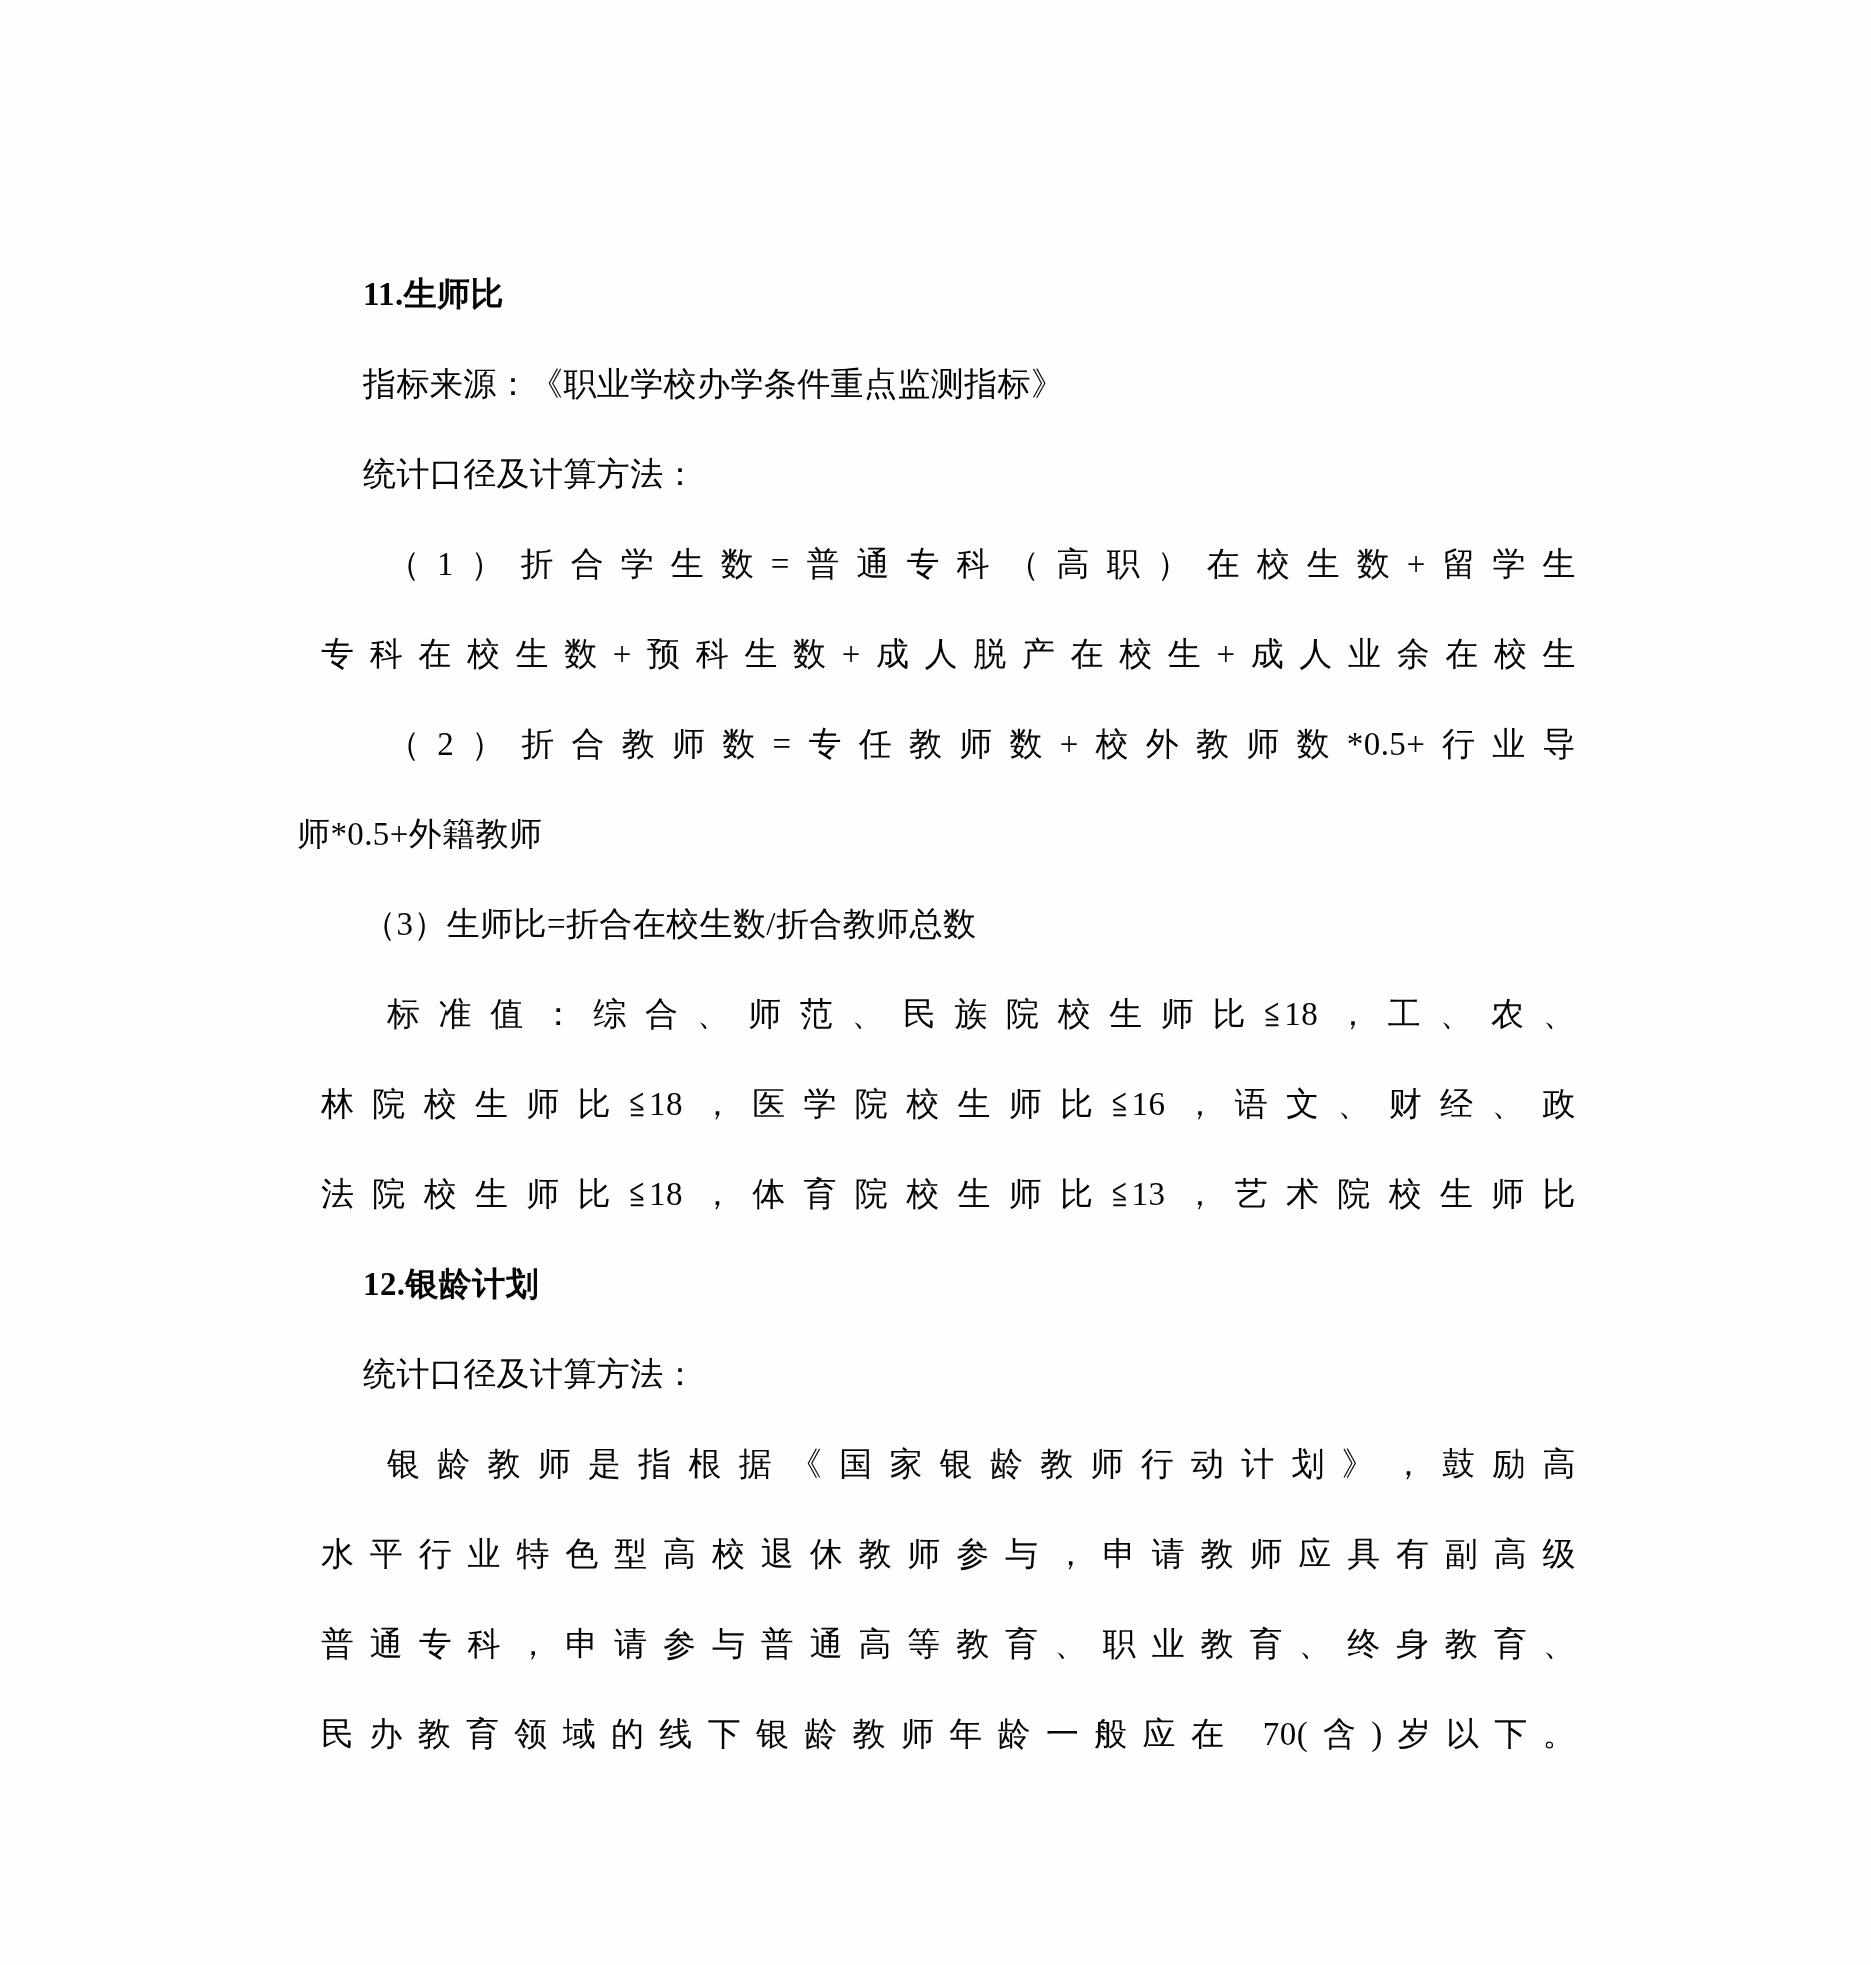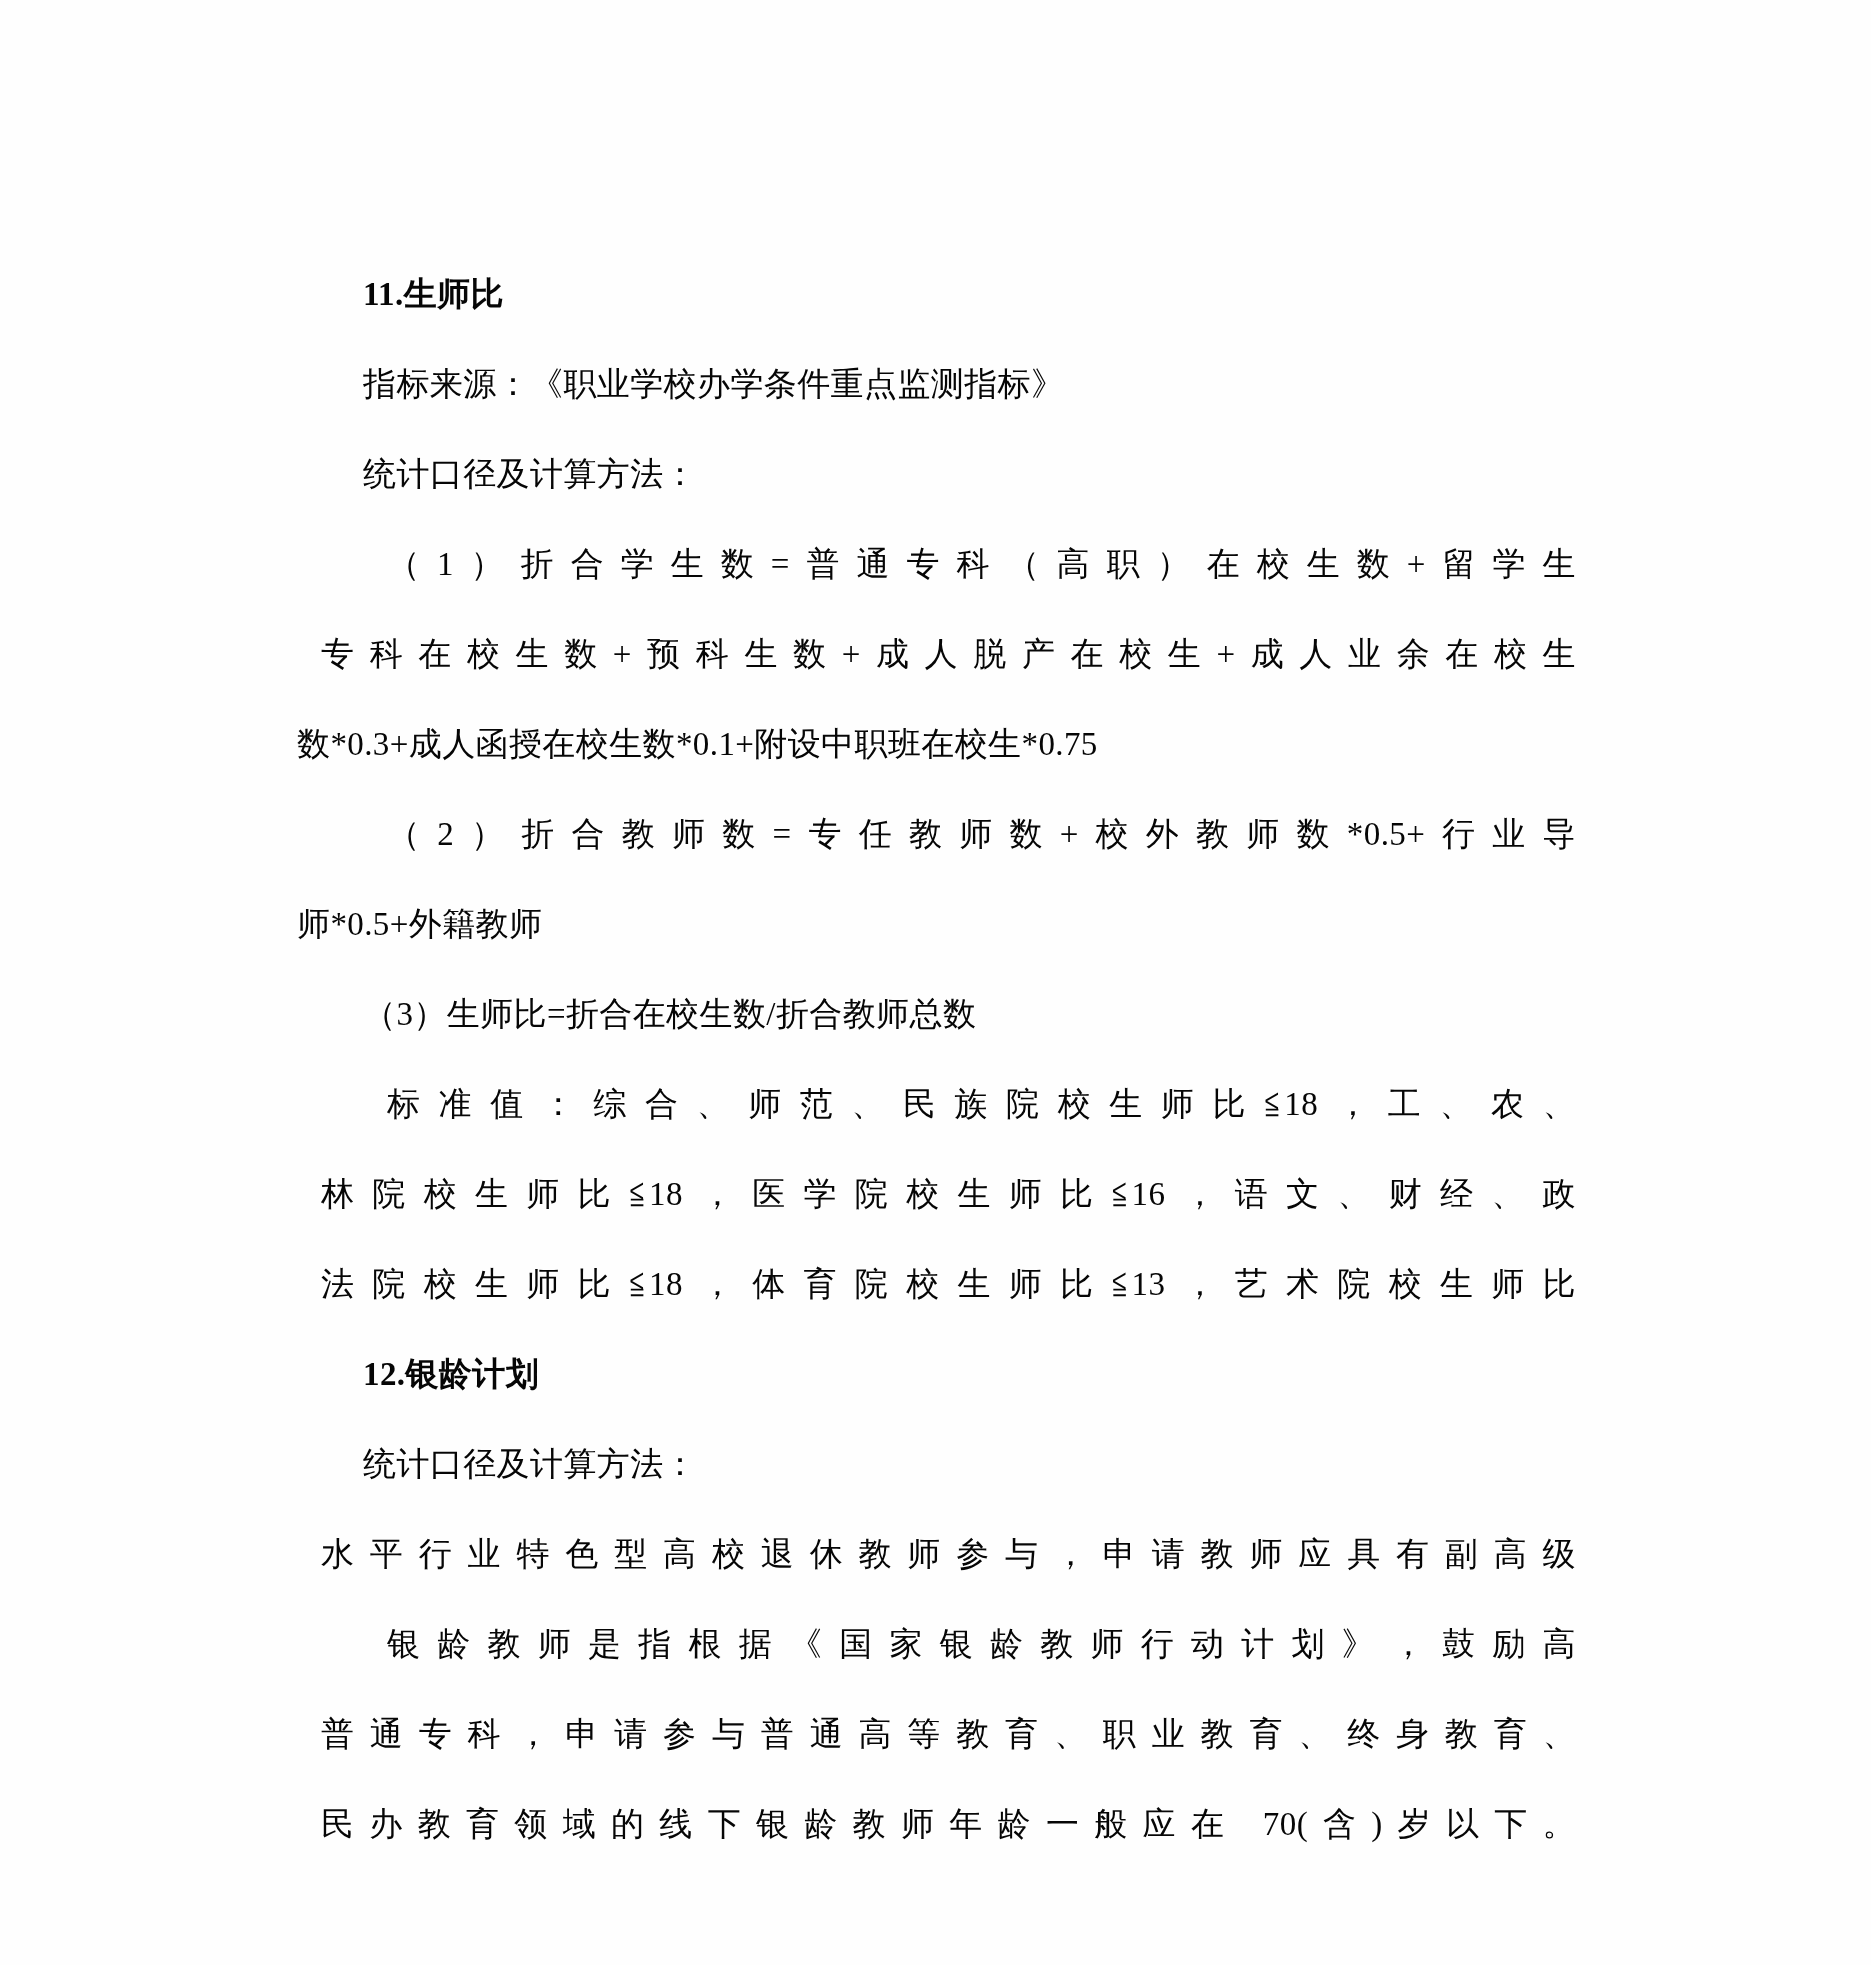--- a/index.html
+++ b/index.html
@@ -50,7 +50,6 @@
     <div class="line indent">统计口径及计算方法：</div>
     <div class="line indent fill">（1）折合学生数=普通专科（高职）在校生数+留学生</div>
     <div class="line fill">专科在校生数+预科生数+成人脱产在校生+成人业余在校生</div>
-    <div class="line">数*0.3+成人函授在校生数*0.1+附设中职班在校生*0.75</div>
     <div class="line indent fill">（2）折合教师数=专任教师数+校外教师数*0.5+行业导</div>
     <div class="line">师*0.5+外籍教师</div>
     <div class="line indent">（3）生师比=折合在校生数/折合教师总数</div>

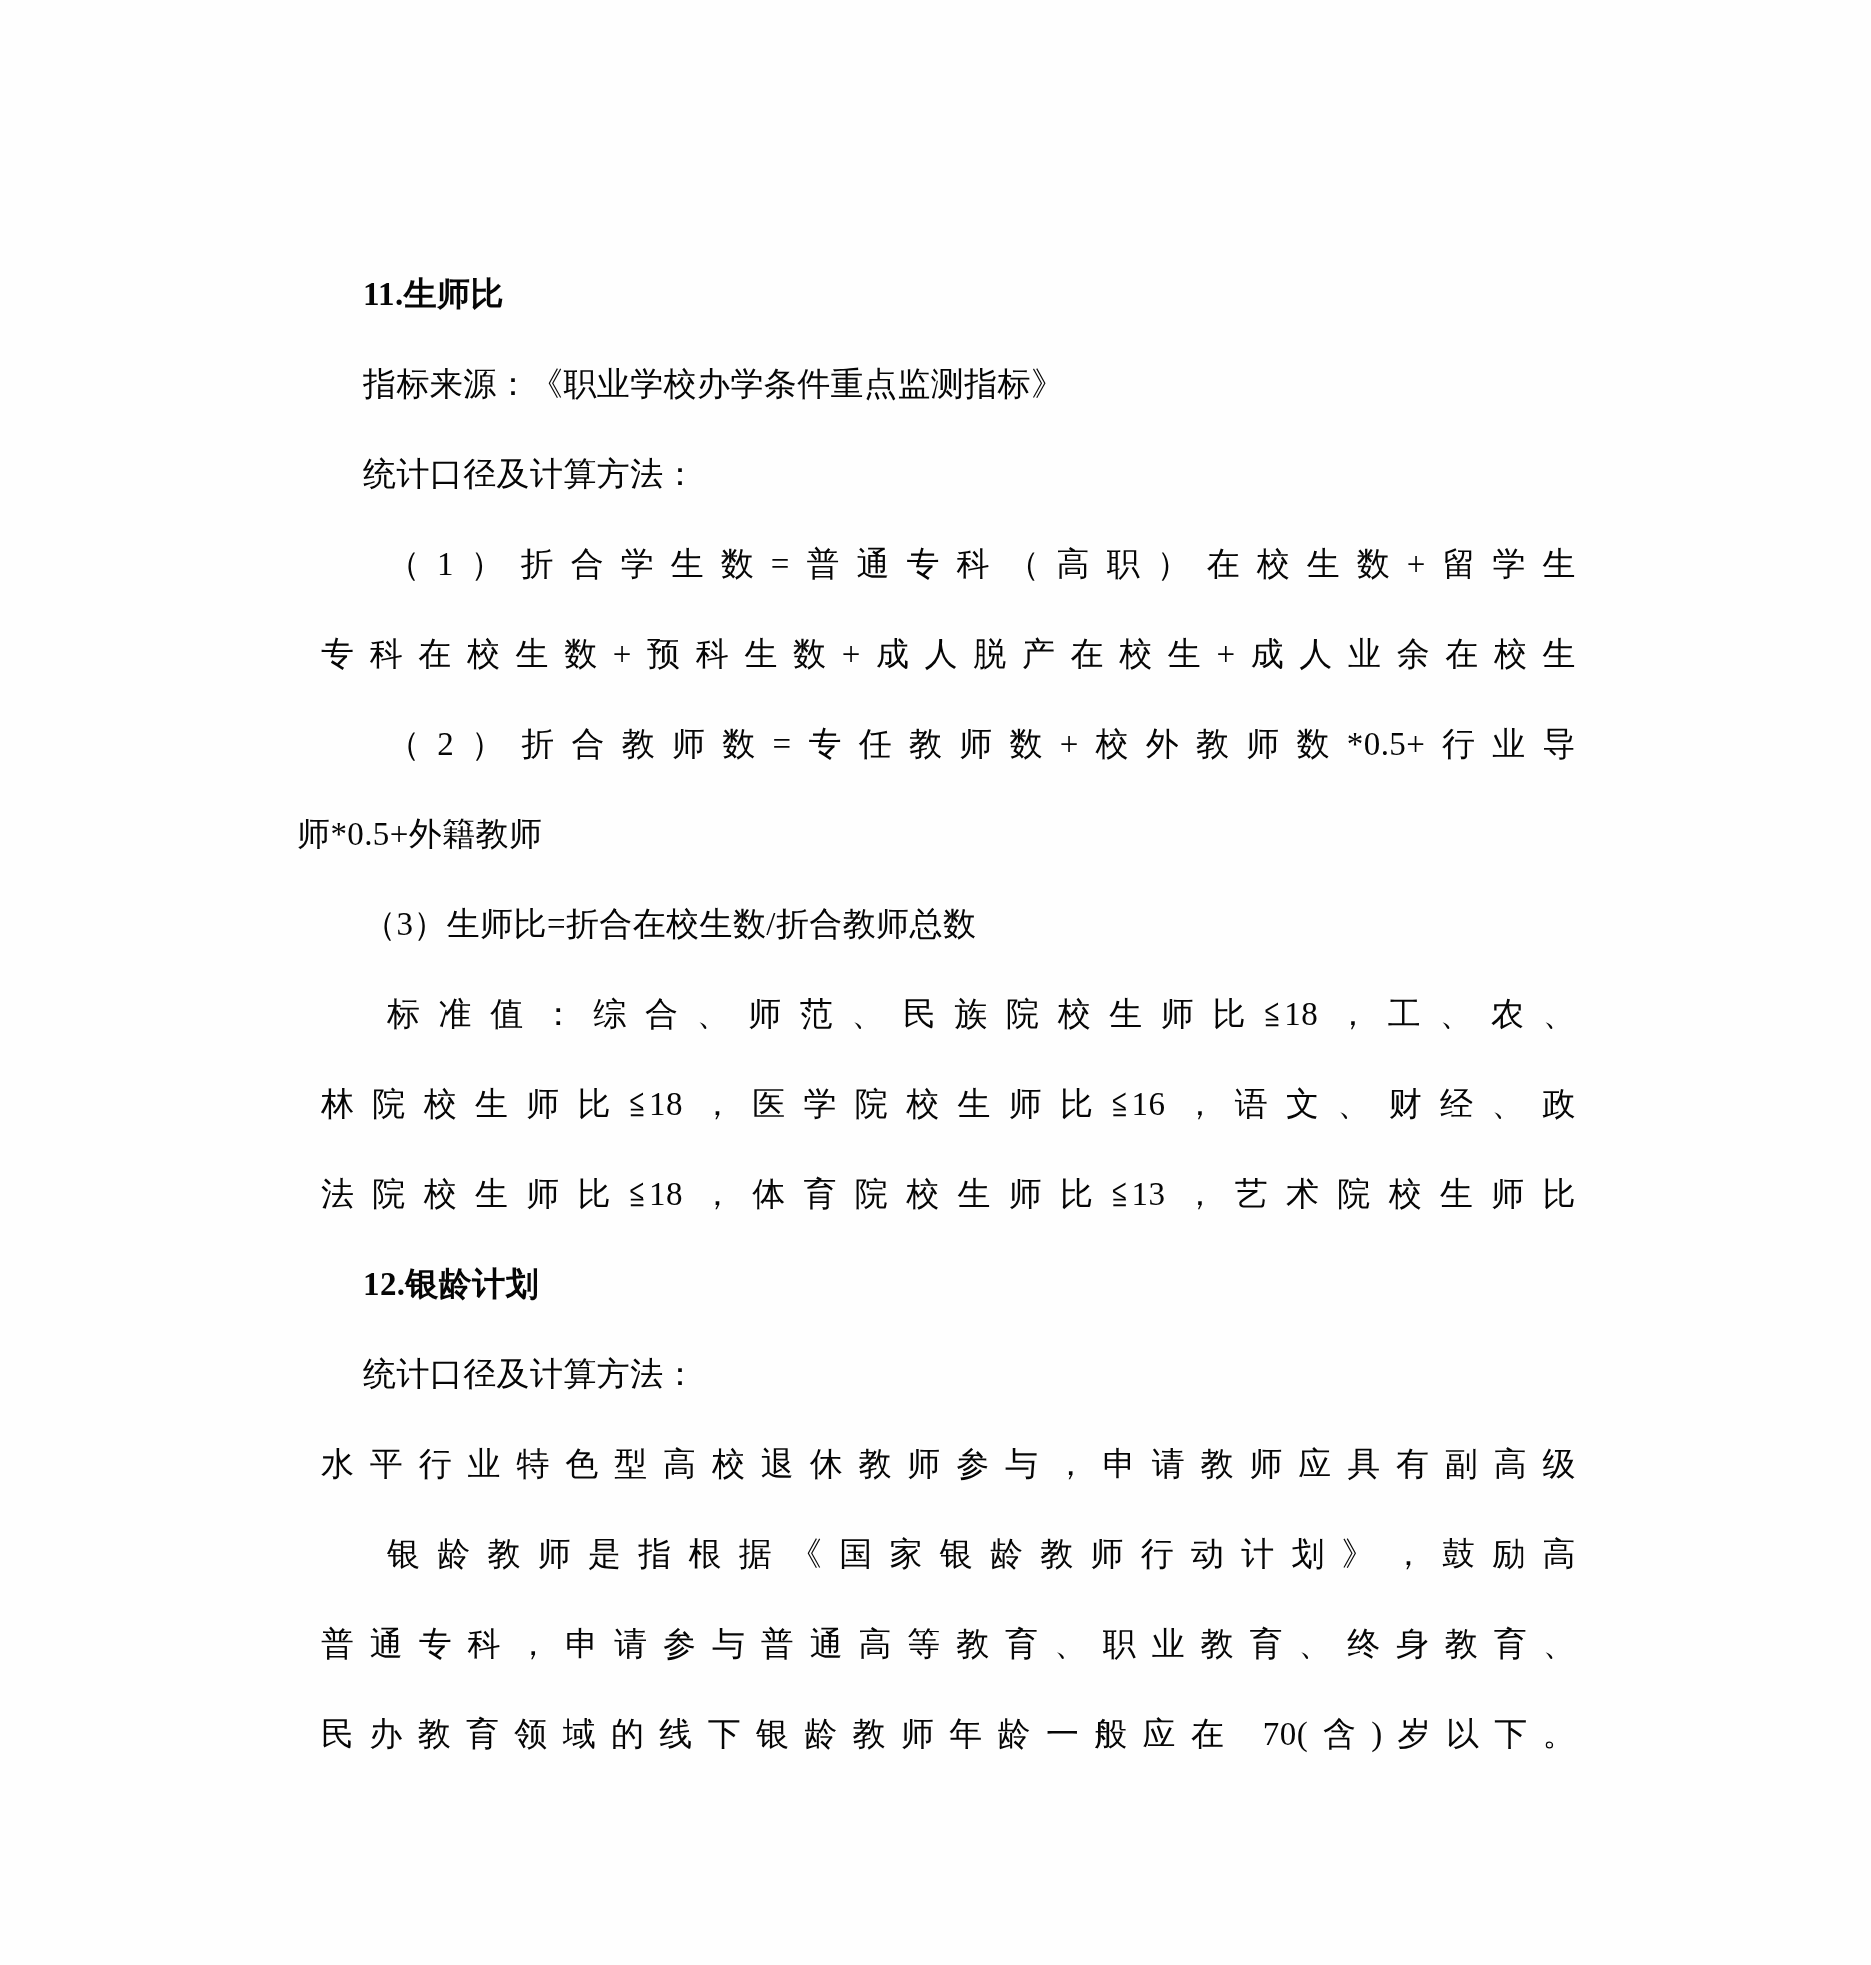--- a/index.html
+++ b/index.html
@@ -58,8 +58,8 @@
     <div class="line fill">法院校生师比≦18，体育院校生师比≦13，艺术院校生师比</div>
     <div class="line indent heading">12.银龄计划</div>
     <div class="line indent">统计口径及计算方法：</div>
+    <div class="line indent fill">银龄教师是指根据《国家银龄教师行动计划》，鼓励高</div>
     <div class="line fill">水平行业特色型高校退休教师参与，申请教师应具有副高级</div>
-    <div class="line indent fill">银龄教师是指根据《国家银龄教师行动计划》，鼓励高</div>
     <div class="line fill">普通专科，申请参与普通高等教育、职业教育、终身教育、</div>
     <div class="line fill">民办教育领域的线下银龄教师年龄一般应在 70(含)岁以下。</div>
 

